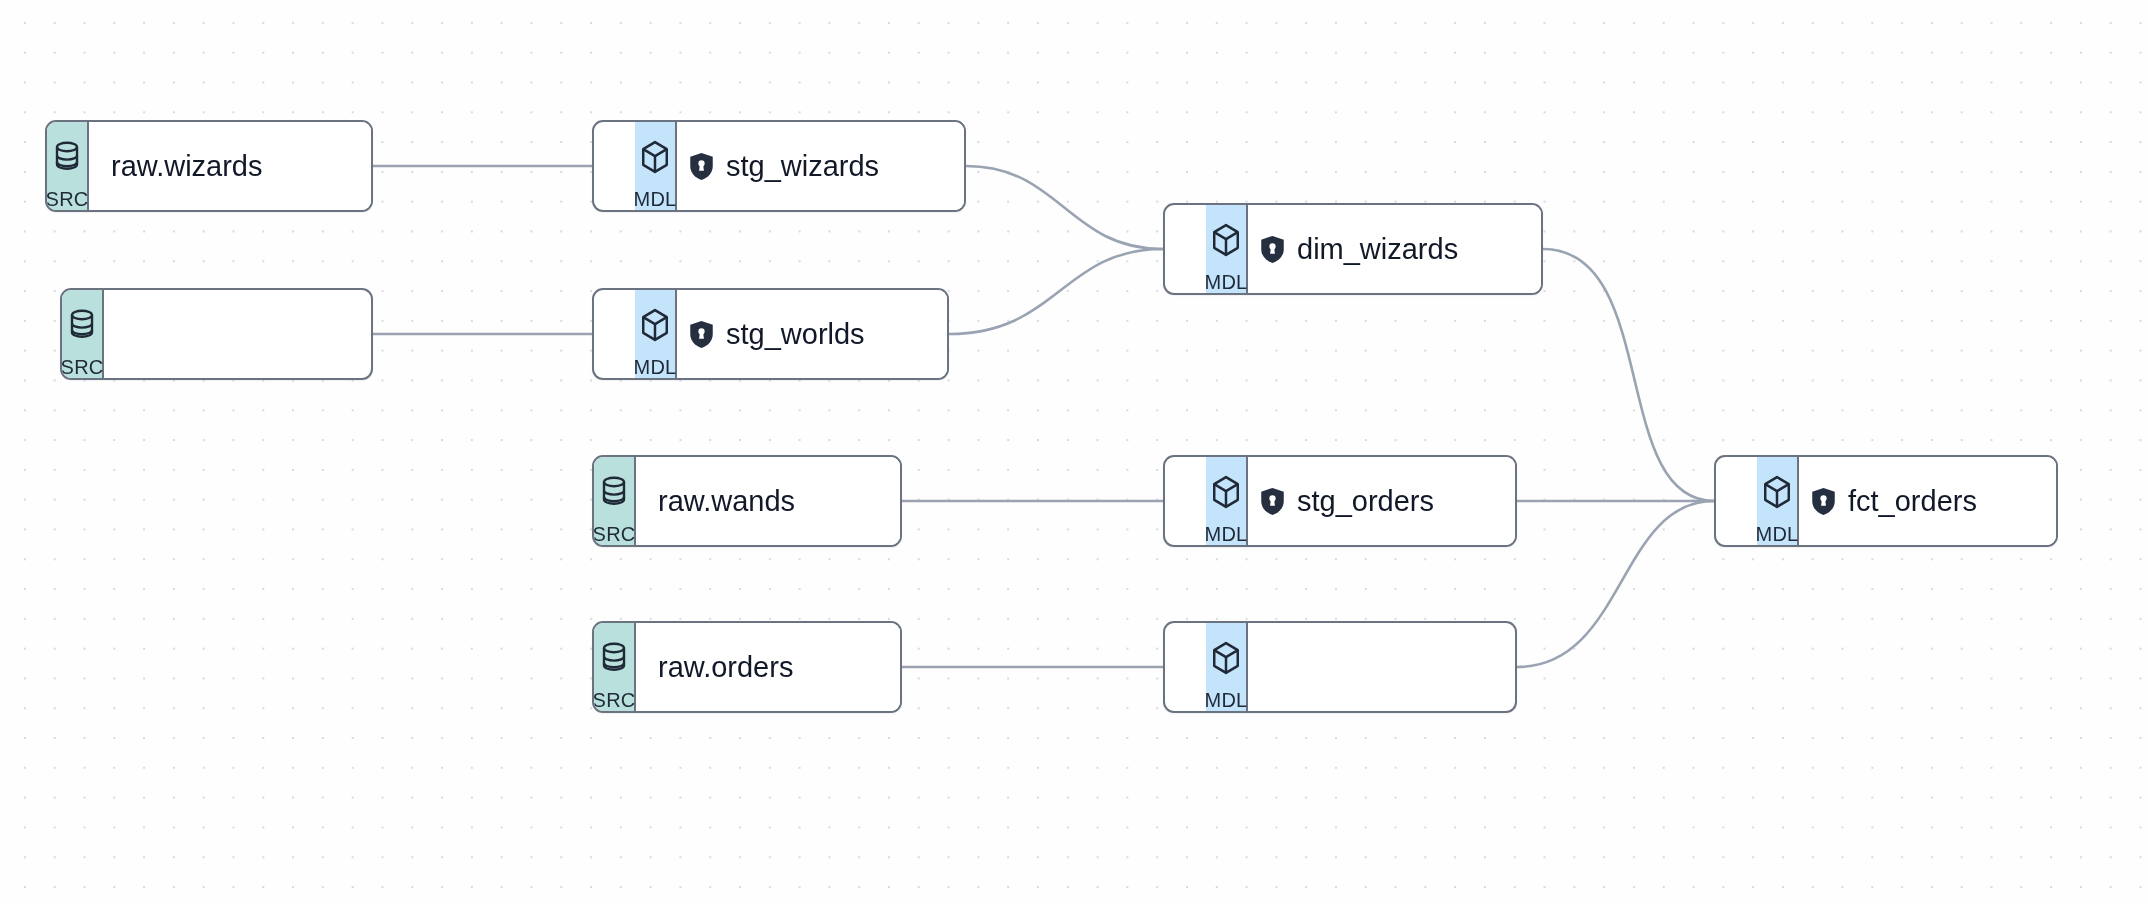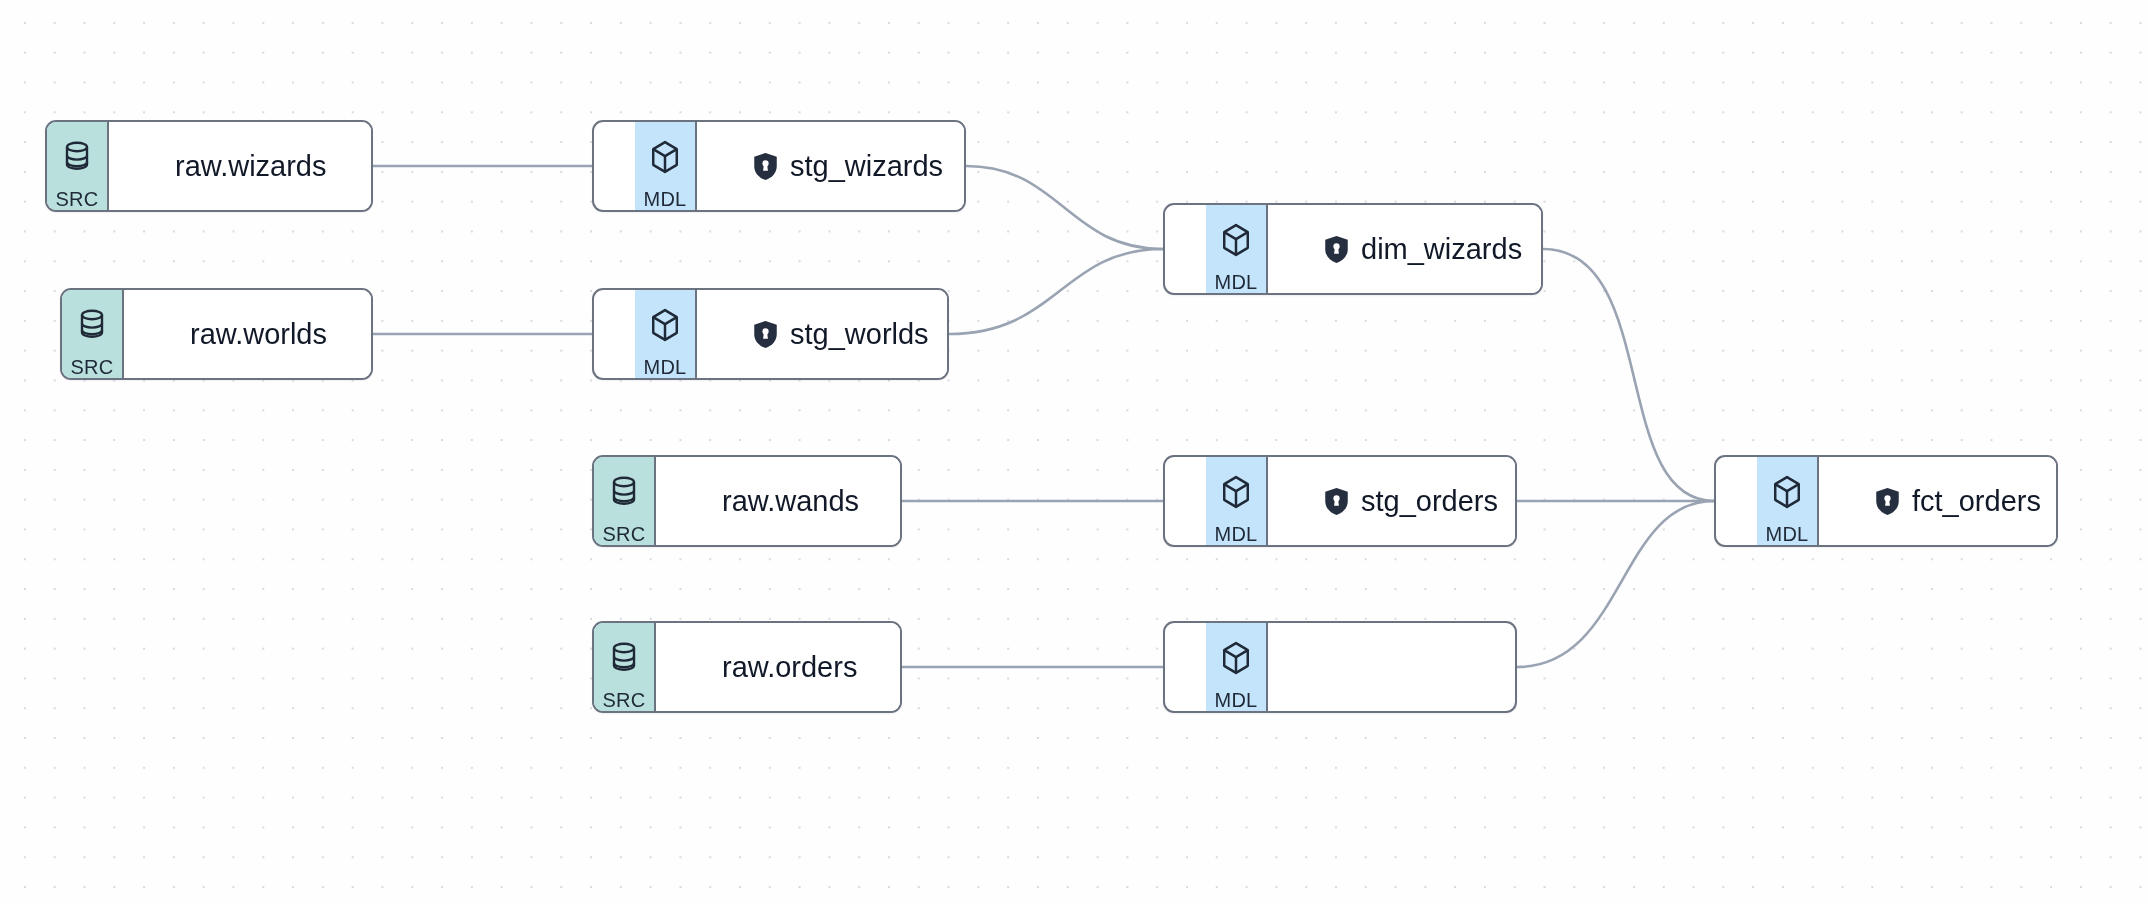--- a/index.html
+++ b/index.html
@@ -69,7 +69,6 @@
     gap: 12px;
     padding: 0 20px 0 22px;
     background: #ffffff;
-    margin-left: 44px;
   }
   .node-body.has-icon { padding-left: 12px; }
   .shield-icon {

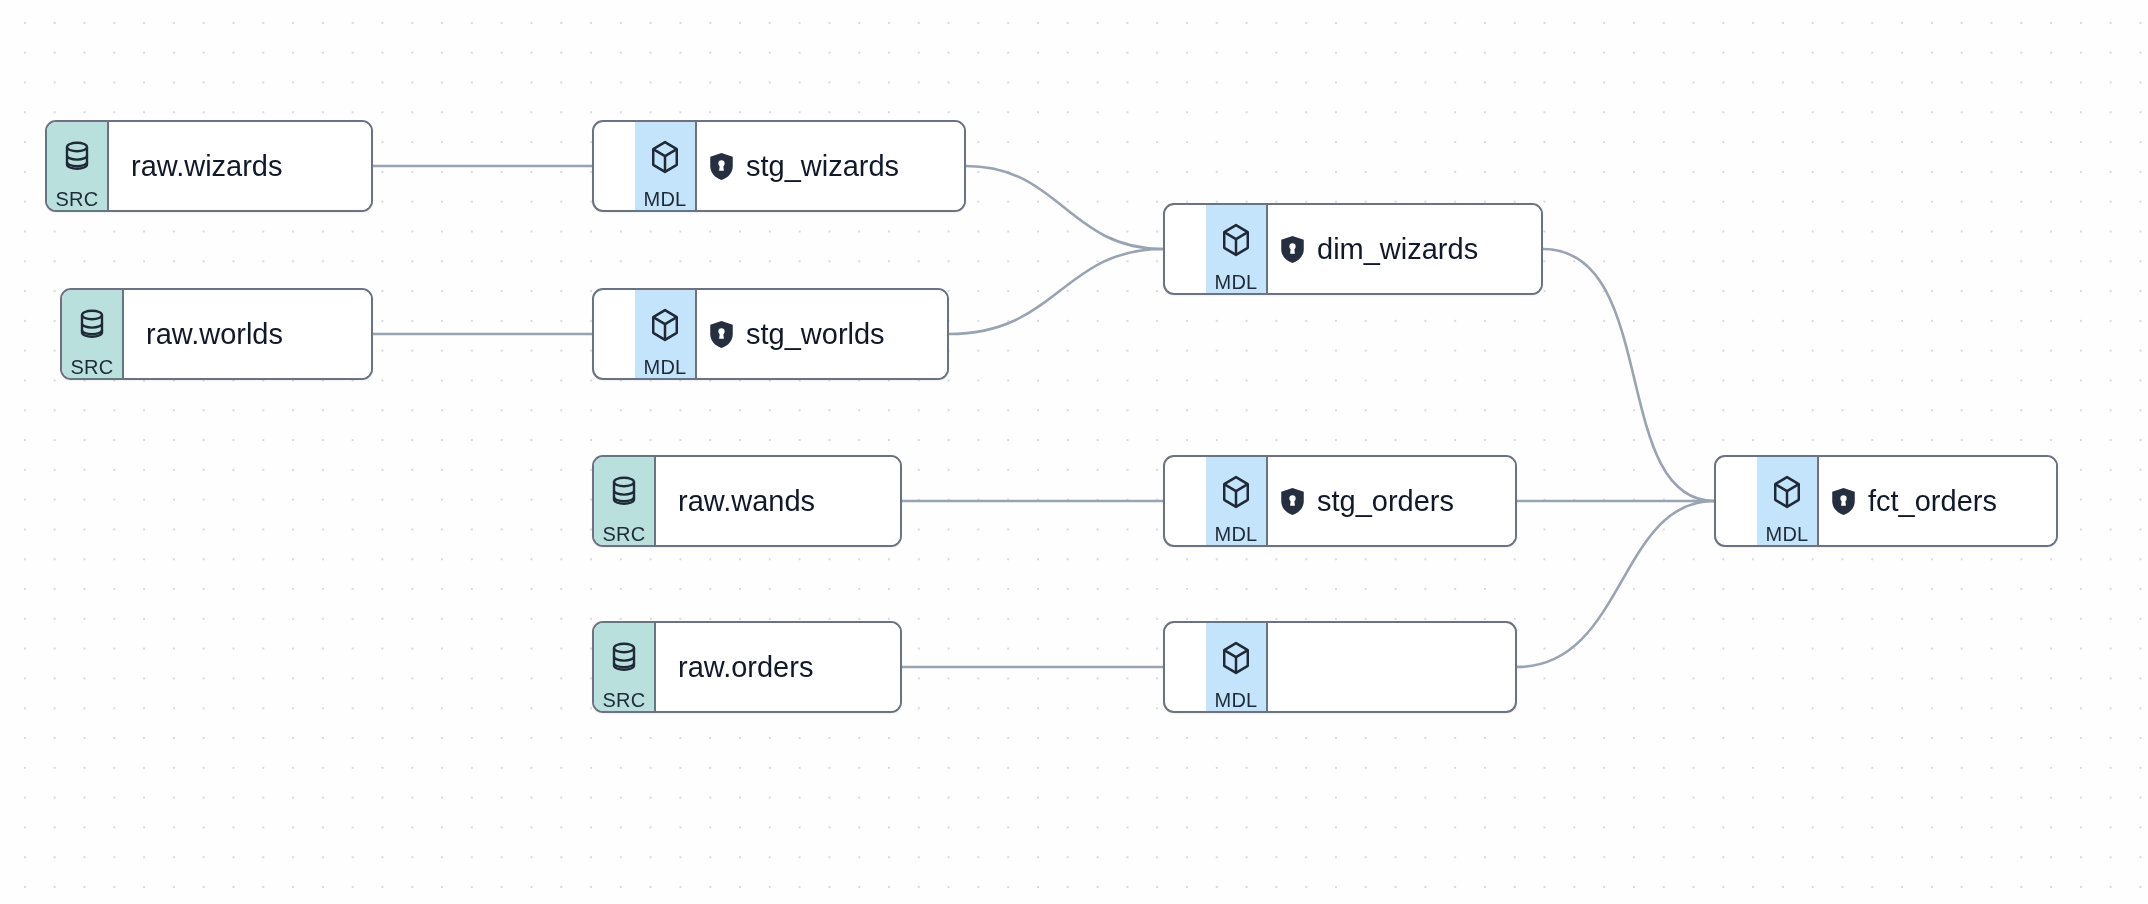--- a/index.html
+++ b/index.html
@@ -39,7 +39,7 @@
   }
   .node-badge {
     flex: 0 0 auto;
-    width: 62px;
+    width: 42px;
     display: flex;
     flex-direction: column;
     align-items: center;

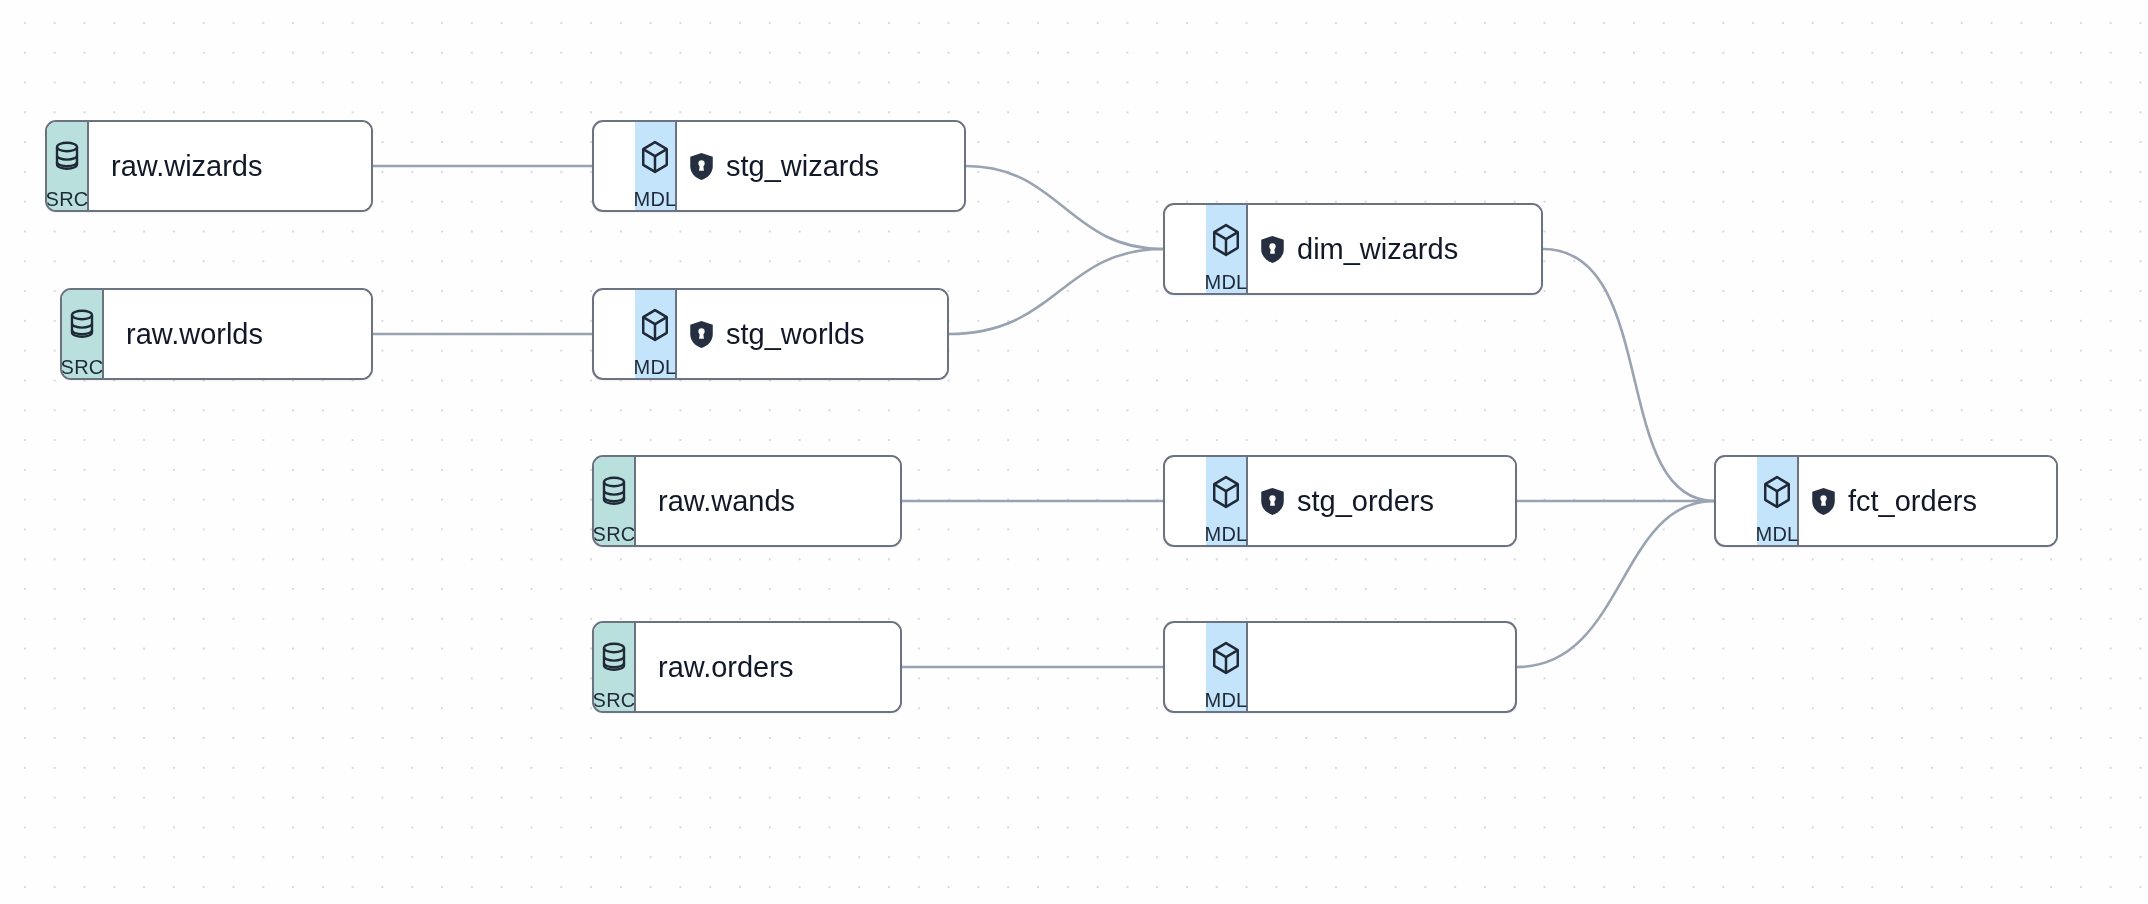--- a/index.html
+++ b/index.html
@@ -131,9 +131,6 @@
       </span>
       <span class="badge-text">SRC</span>
     </div>
-    <div class="node-body">
-      <span class="node-label">raw.worlds</span>
-    </div>
   </div>
 
   <div class="node" style="left:592px; top:455px; width:310px; height:92px;">

